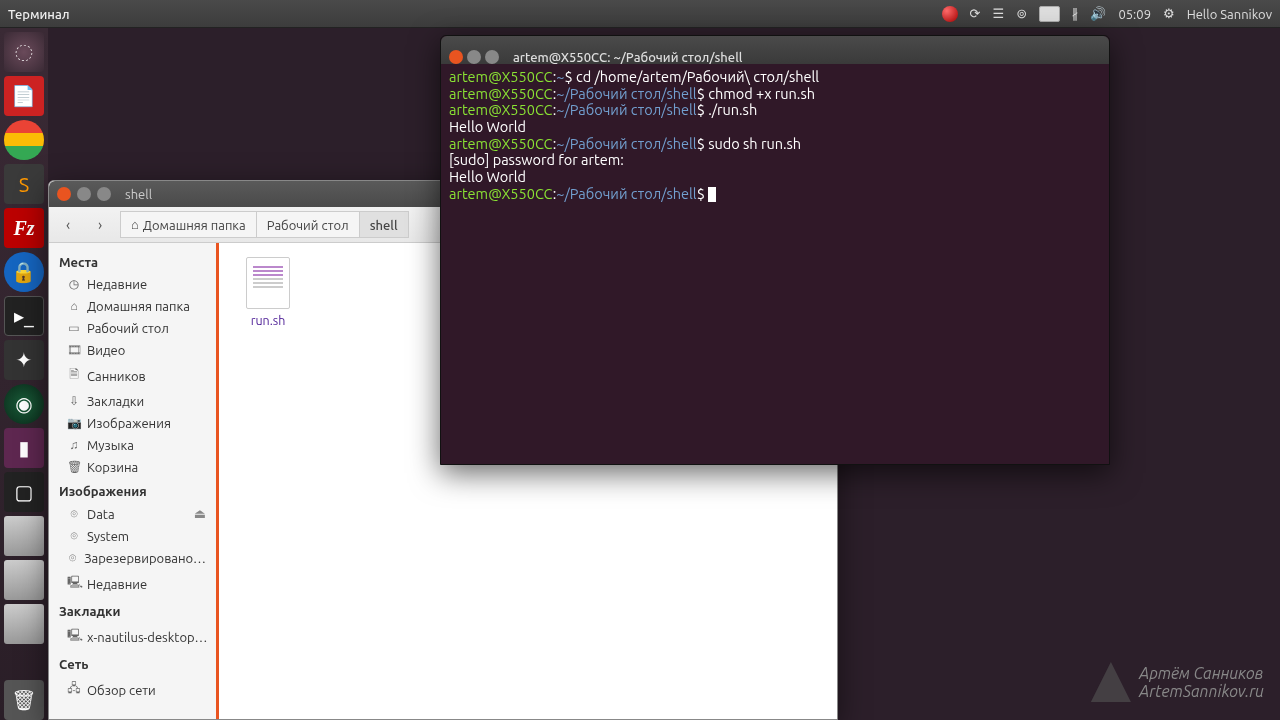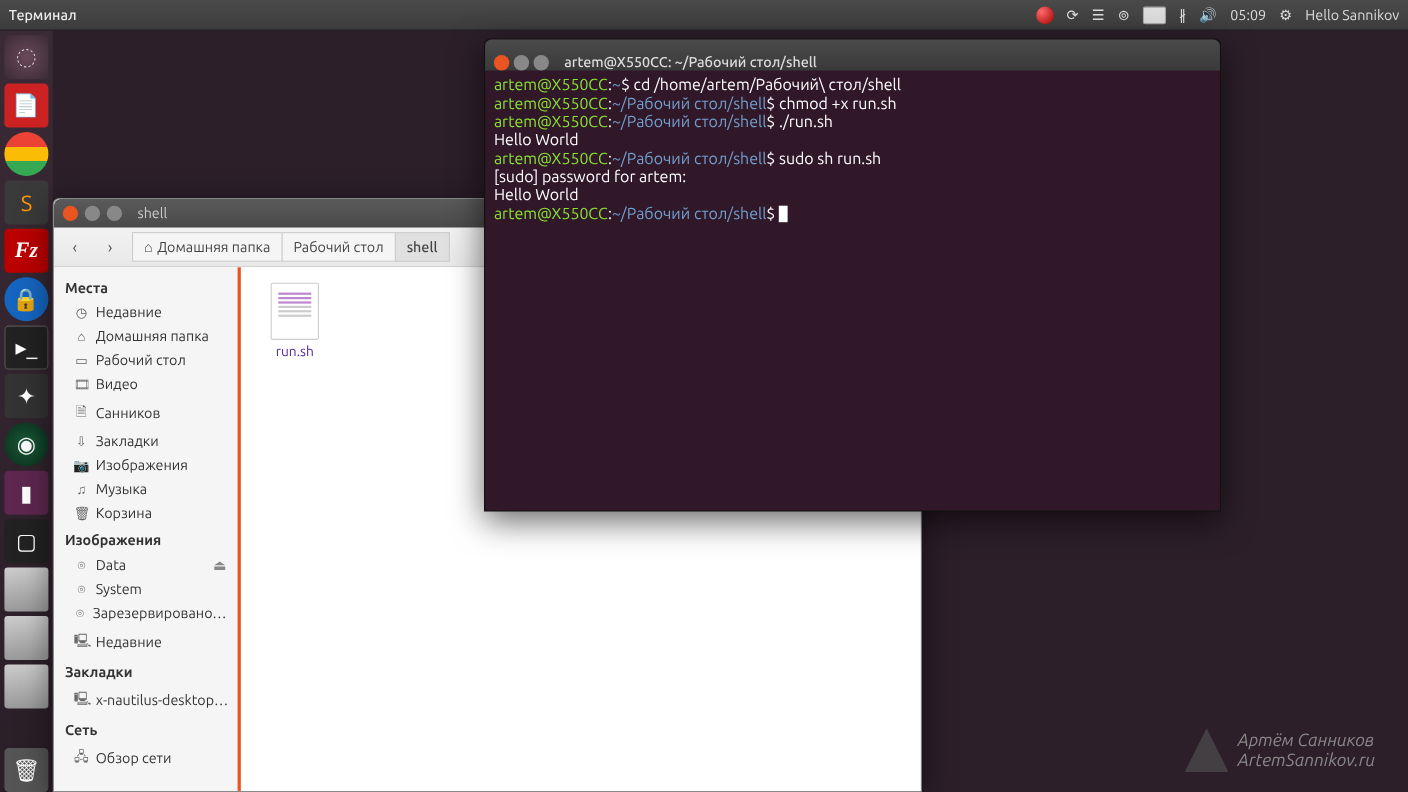--- a/index.html
+++ b/index.html
@@ -38,7 +38,7 @@
 .wp-folder .fico { width:46px;height:36px;background:#aa3344;border-radius:3px;margin:0 auto 4px;}
 .wp-text { position:absolute; right:260px; top:340px; font-size:90px; font-weight:900; color:#5a1f3a; letter-spacing:-5px; font-family: Arial Black, sans-serif;}
 .wp-q { color:#a01040; }
-.watermark { position:absolute; bottom:18px; right:30px; color:#888; text-align:left; font-style:italic; font-size:16px; display:flex; align-items:center; gap:8px;}
+.watermark { position:absolute; bottom:18px; right:16px; color:#888; text-align:left; font-style:italic; font-size:16px; display:flex; align-items:center; gap:8px;}
 .watermark .logo { width:40px;height:40px; background:#555; clip-path: polygon(50% 0,100% 100%,0 100%); opacity:.6;}
 
 

